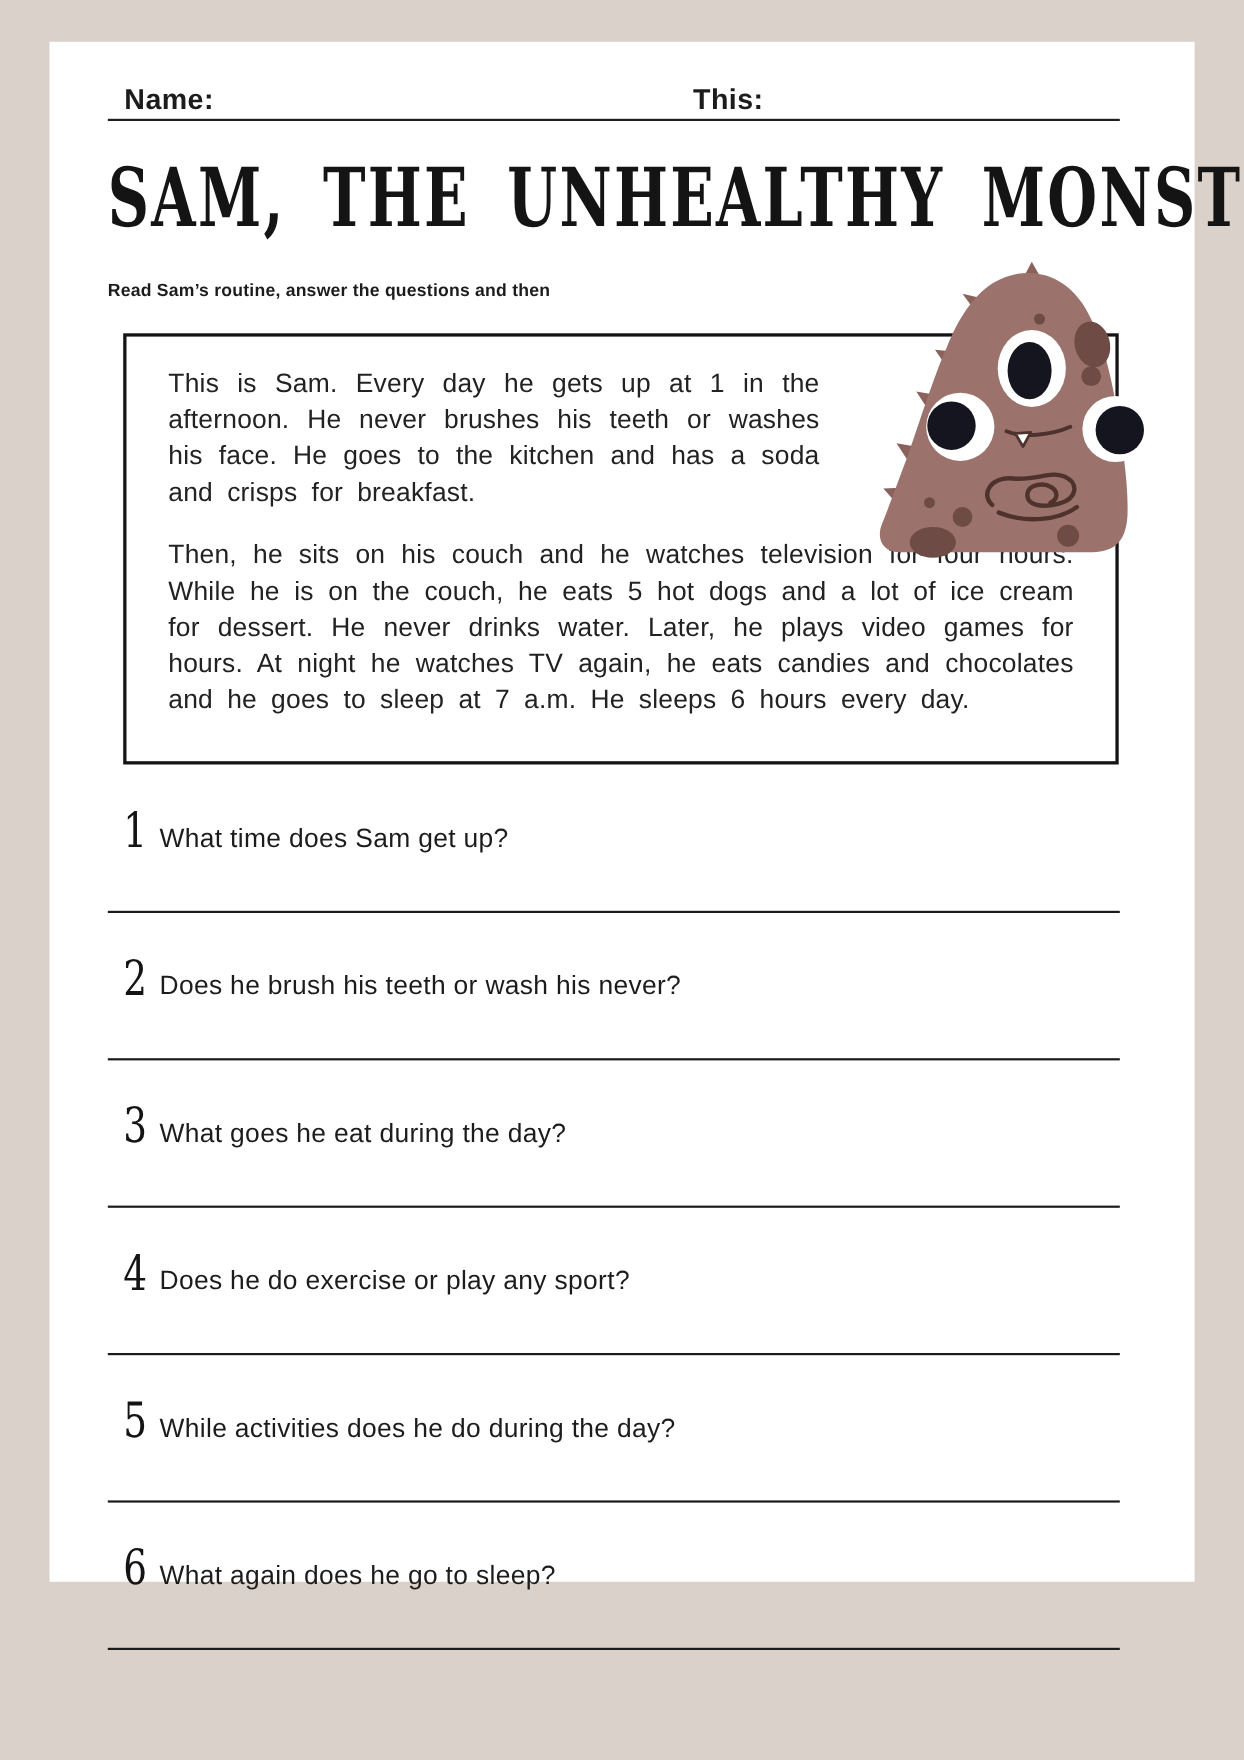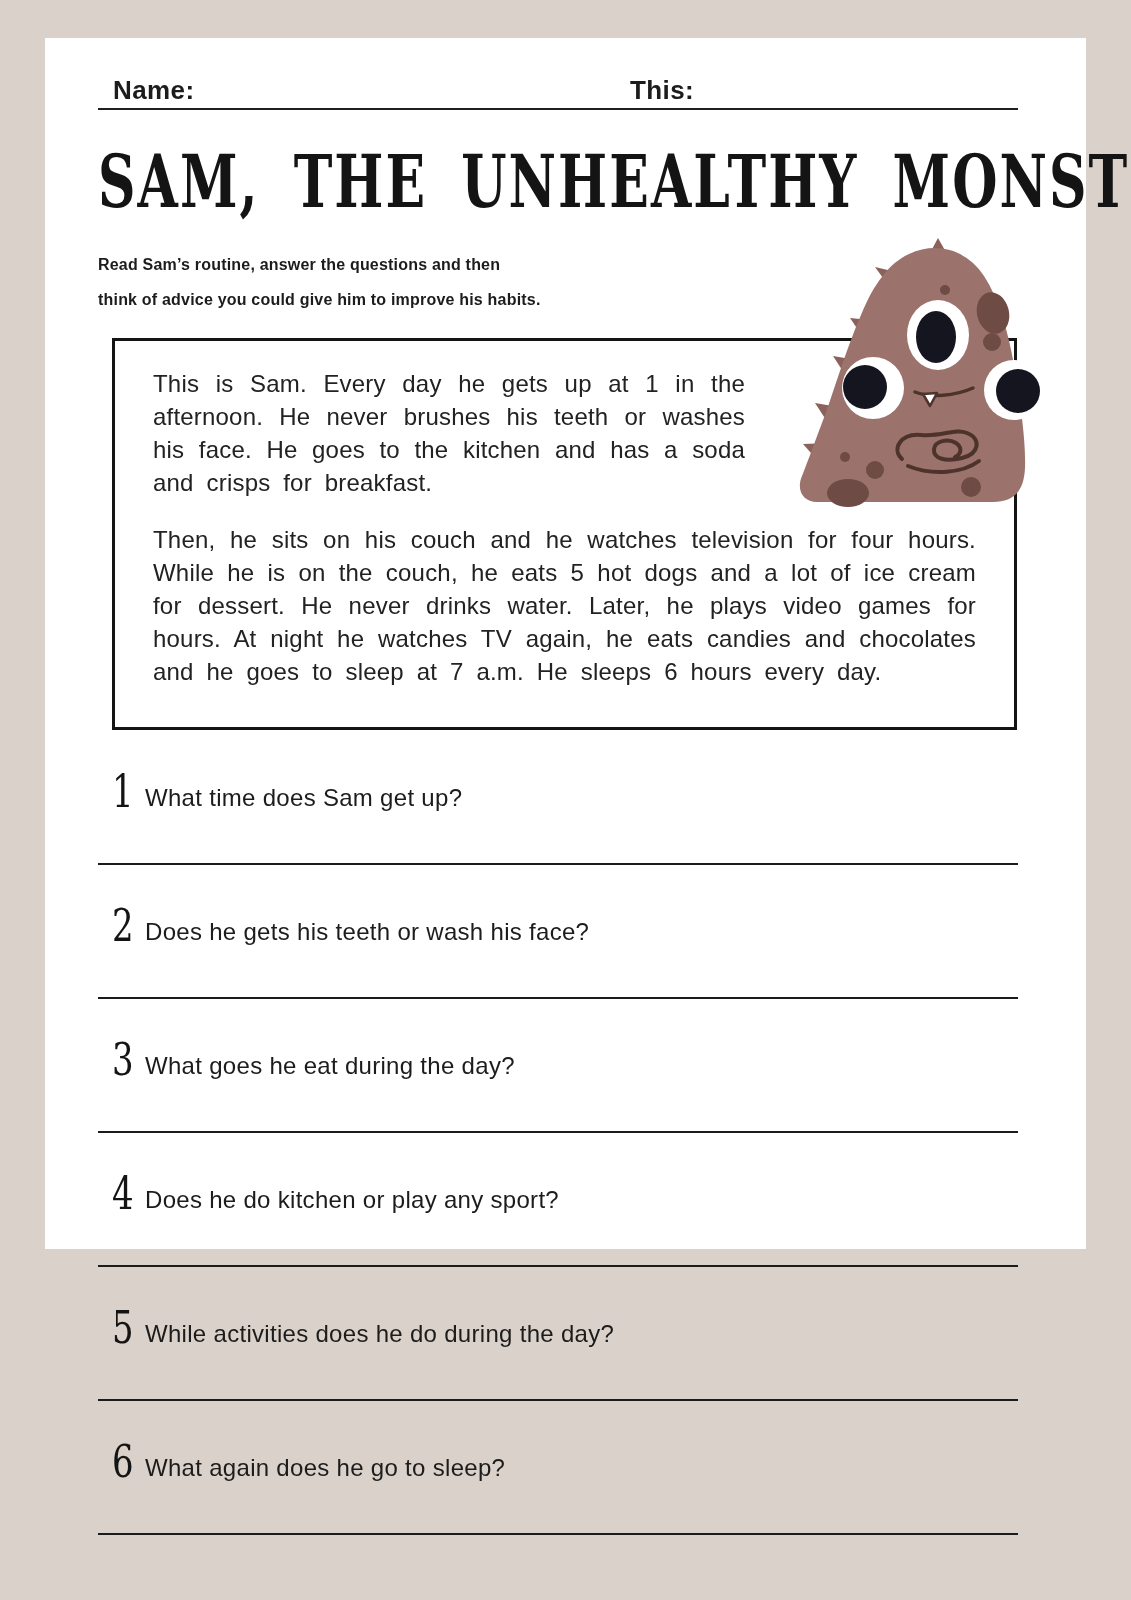--- a/index.html
+++ b/index.html
@@ -15,7 +15,7 @@
   .paper {
     position: absolute;
     left: 45px; top: 38px;
-    width: 1041px; height: 1211px;
+    width: 1041px; height: 1400px;
     background: #ffffff;
     padding: 0 68px 0 53px;
   }

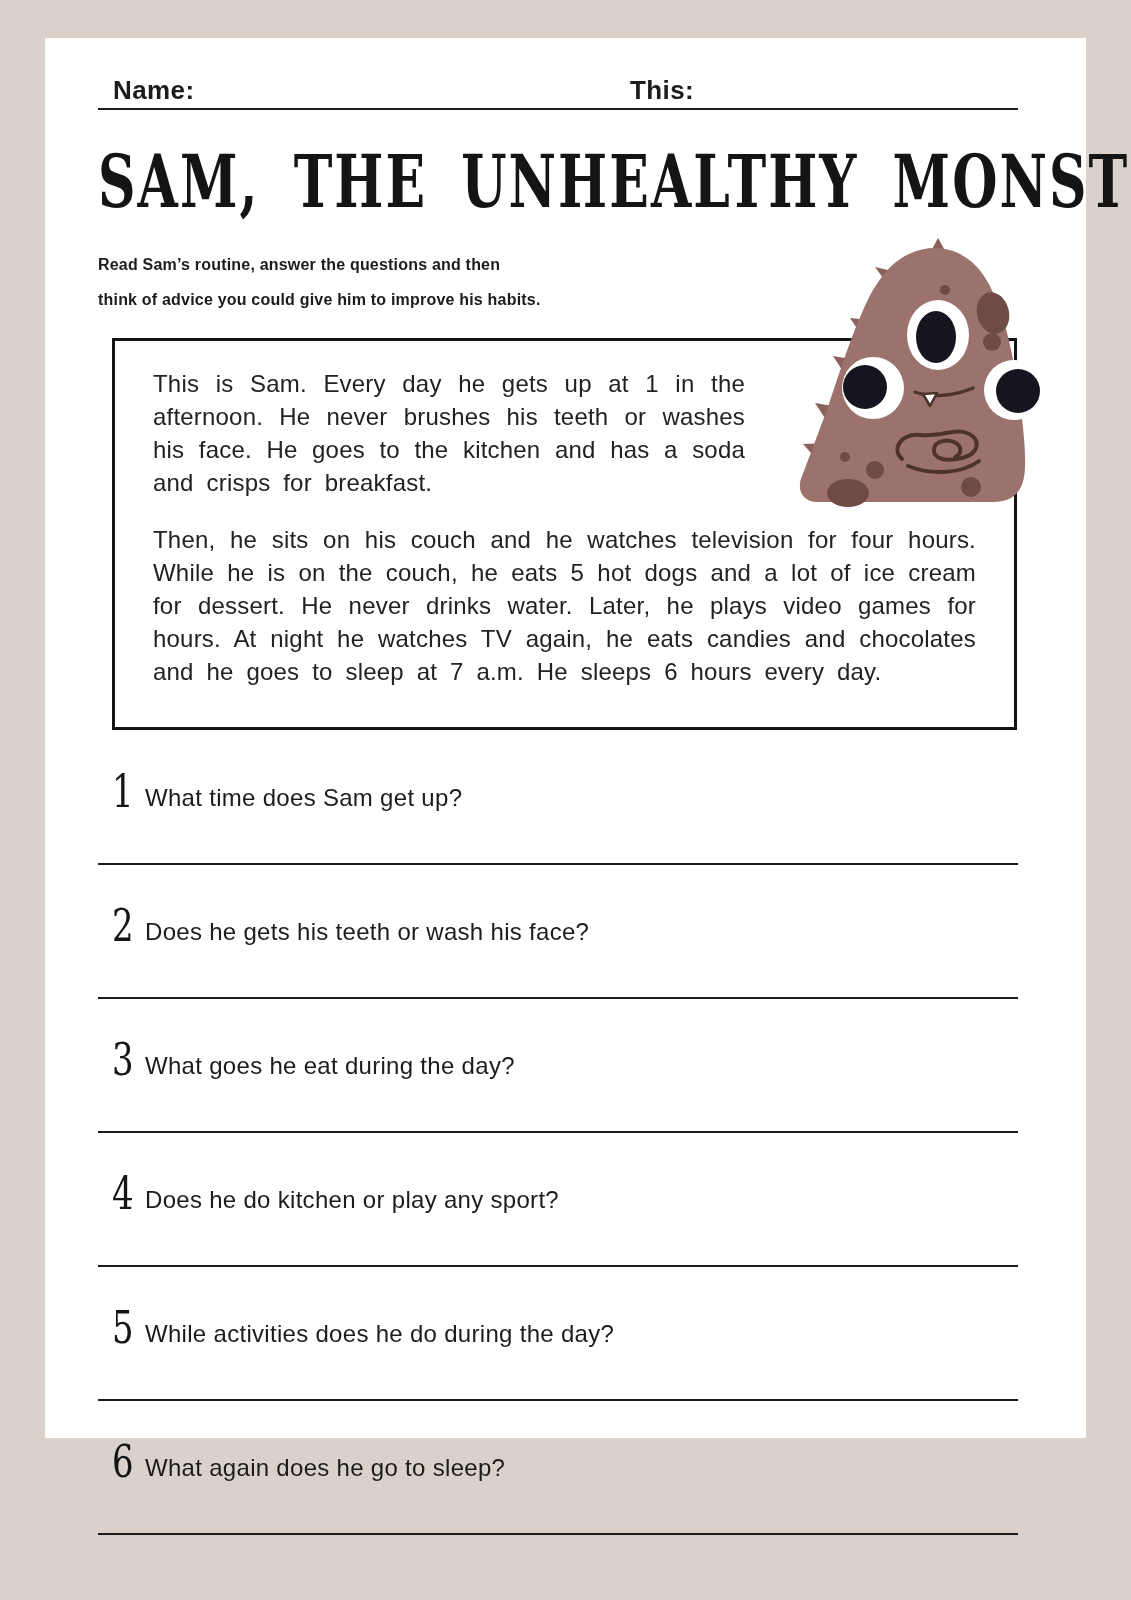--- a/index.html
+++ b/index.html
@@ -141,7 +141,7 @@
 
     <h1 class="title">SAM, THE UNHEALTHY MONSTER</h1>
 
-    <p class="instructions"><span>Read Sam’s routine, answer the questions and then</span><br><span>think of advice you could give him to improve his habits.</span></p>
+    <p class="instructions"><span>Read Sam’s routine, answer the questions and then</span><br></p>
 
     <section class="passage-box">
       <p class="para para-narrow">This is Sam. Every day he gets up at 1 in the afternoon. He never brushes his teeth or washes his face. He goes to the kitchen and has a soda and crisps for breakfast.</p>

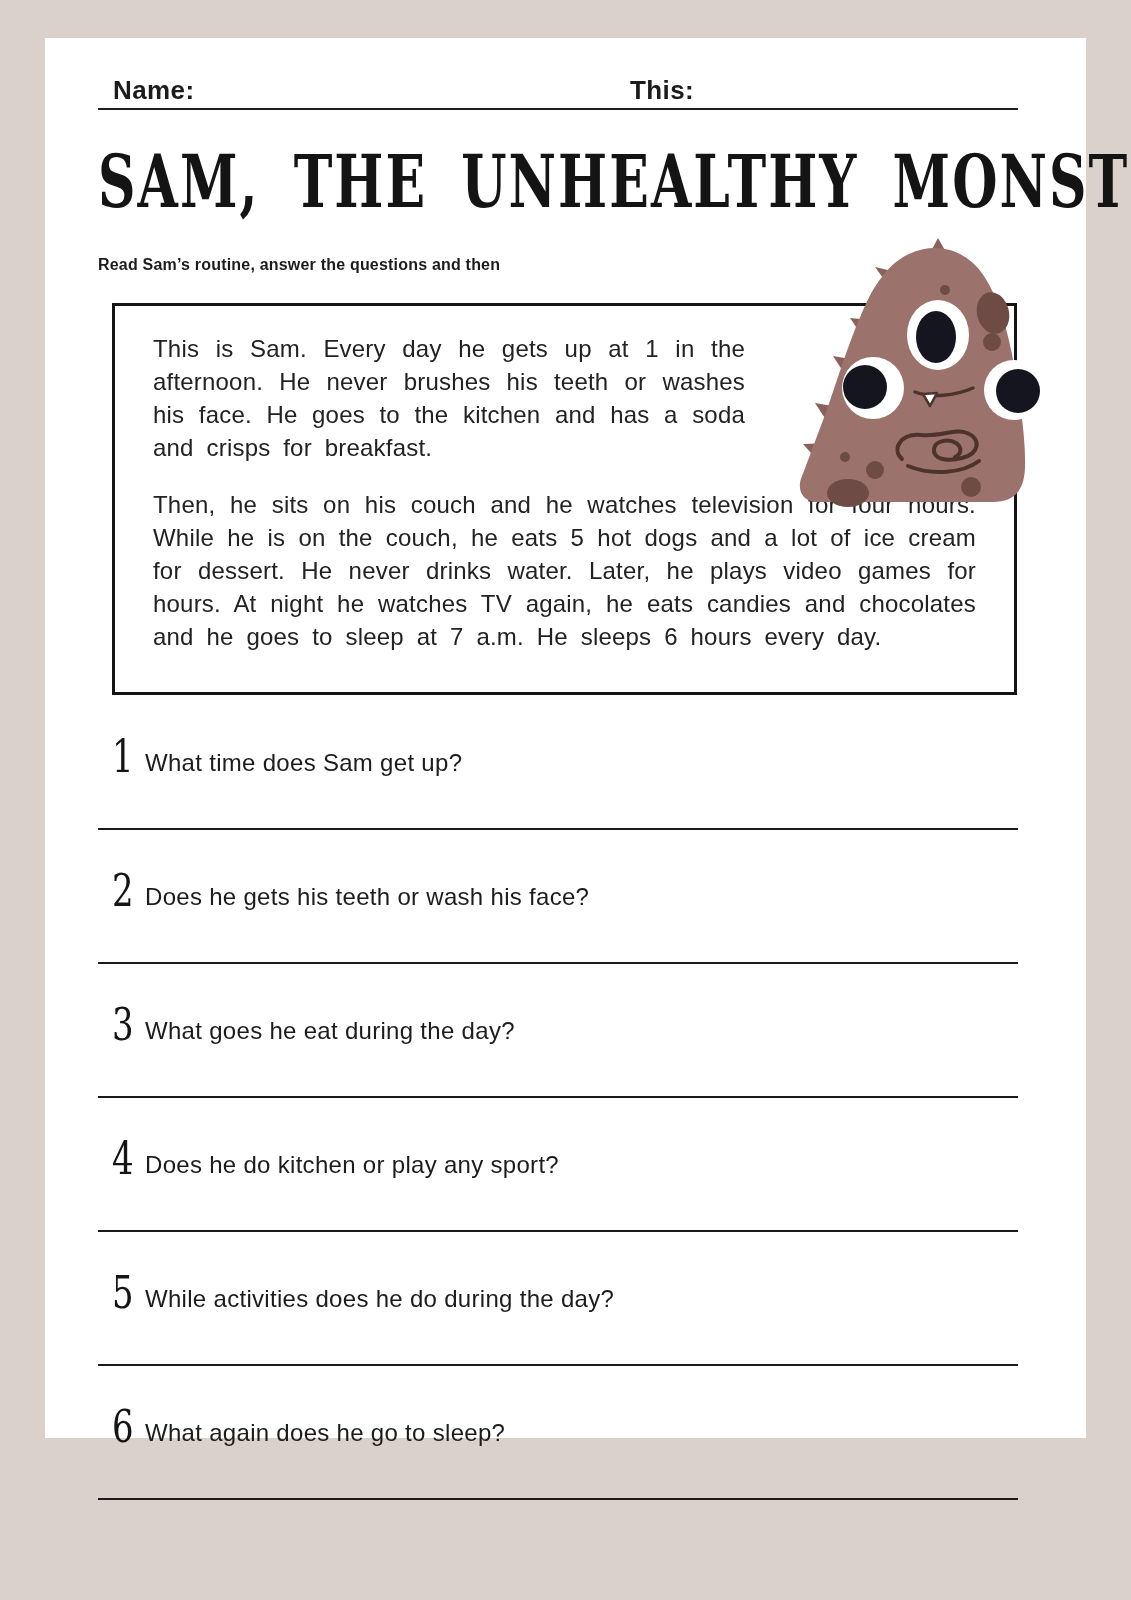--- a/index.html
+++ b/index.html
@@ -197,7 +197,7 @@
       <div class="question">
         <div class="q-row">
           <span class="q-num">2</span>
-          <span class="q-text">Does he gets his teeth or wash his face?</span>
+          <span class="q-text">Does he brush his teeth or wash his never?</span>
         </div>
         <div class="answer-line"></div>
       </div>

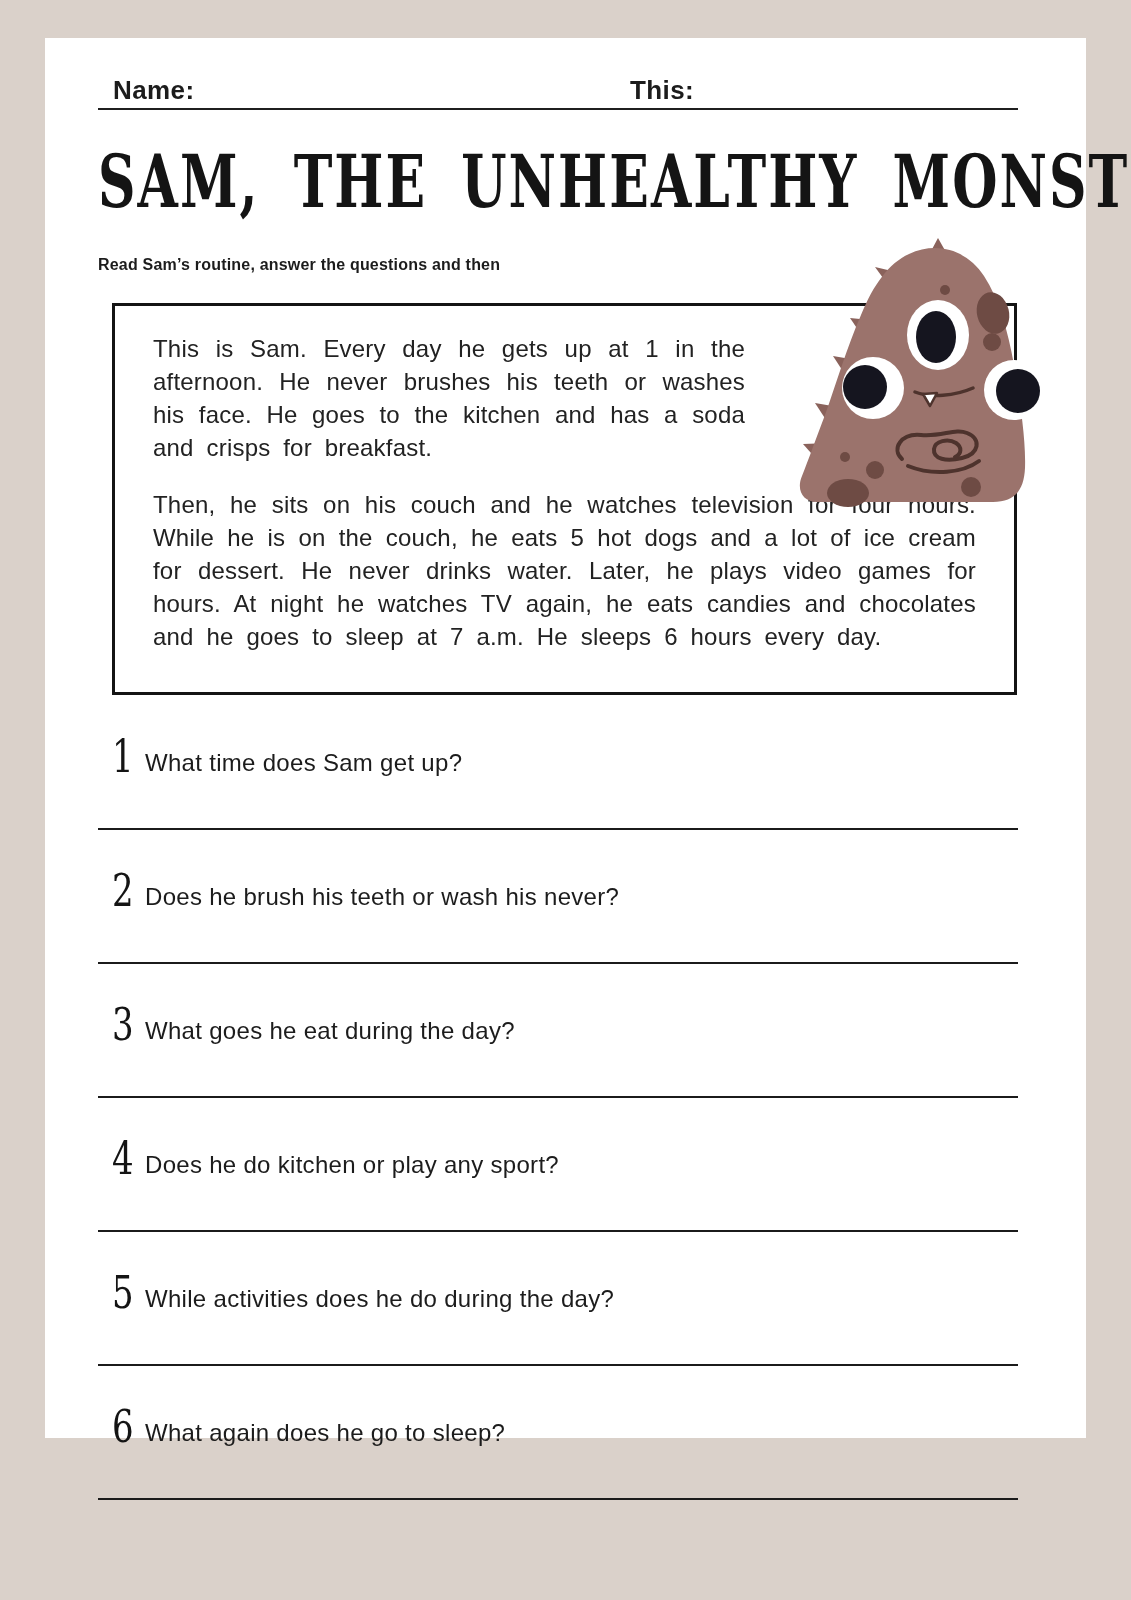--- a/index.html
+++ b/index.html
@@ -213,7 +213,7 @@
       <div class="question">
         <div class="q-row">
           <span class="q-num">4</span>
-          <span class="q-text">Does he do kitchen or play any sport?</span>
+          <span class="q-text">Does he do exercise or play any sport?</span>
         </div>
         <div class="answer-line"></div>
       </div>

